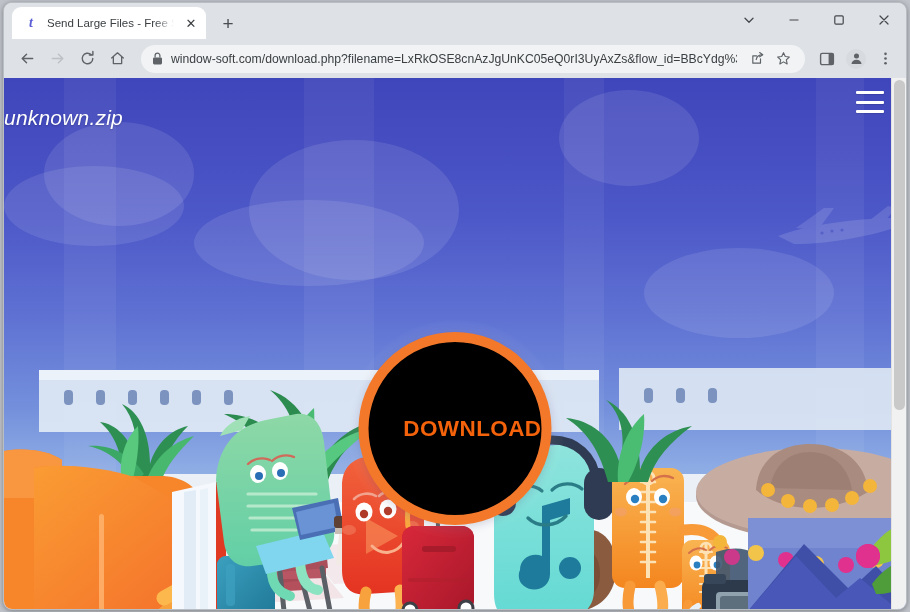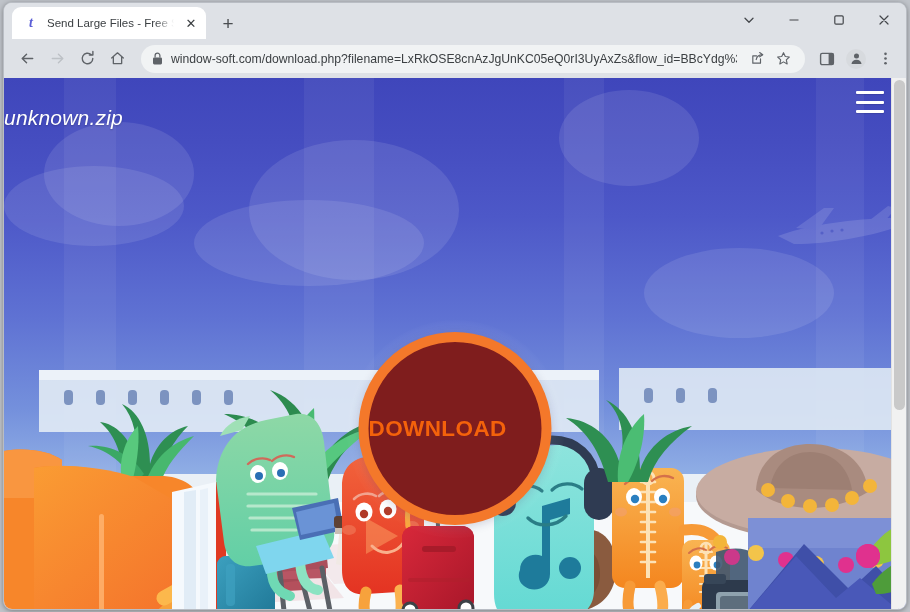--- a/index.html
+++ b/index.html
@@ -225,9 +225,9 @@
     position: relative;
     width: 193px; height: 193px;
     border-radius: 50%;
-    background: #7f1d1d;
+    background: #000000;
     border: 10px solid #f4782a;
-    display: flex; align-items: center; justify-content: flex-start;
+    display: flex; align-items: center; justify-content: flex-end;
     box-shadow: 0 2px 10px rgba(40,40,90,.18);
   }
   .dl-label {

